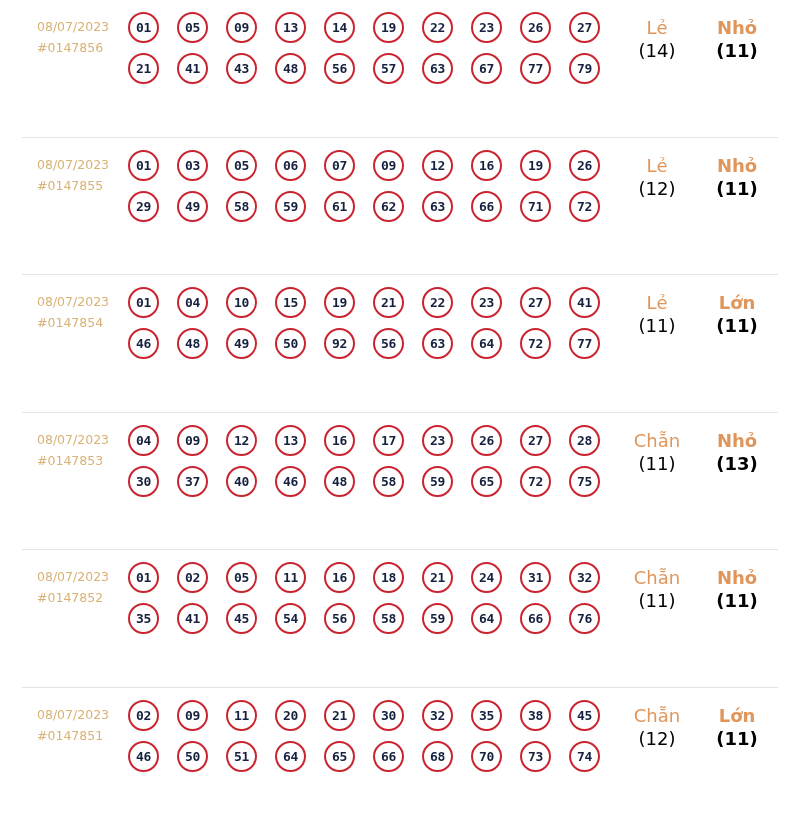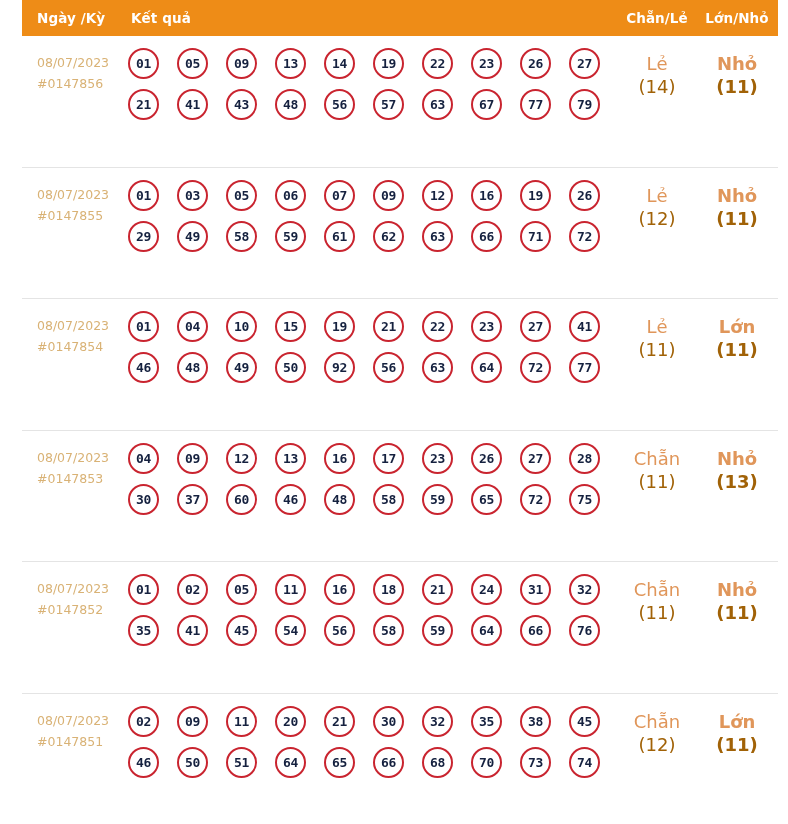--- a/index.html
+++ b/index.html
@@ -146,12 +146,6 @@
 
 <div class="results-table">
 
-  <div class="table-header">
-    <div class="th-date">Ngày /Kỳ</div>
-    <div class="th-result">Kết quả</div>
-    <div class="th-parity">Chẵn/Lẻ</div>
-    <div class="th-size">Lớn/Nhỏ</div>
-  </div>
 
   <div class="table-body">
       <div class="result-row">

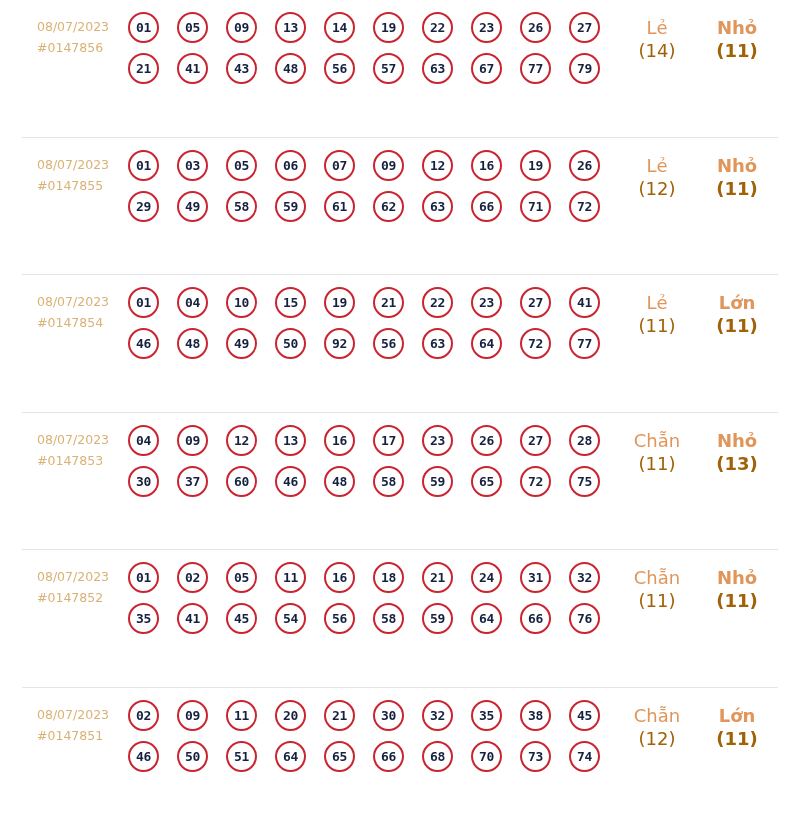--- a/index.html
+++ b/index.html
@@ -138,7 +138,7 @@
   }
   .cell-parity .count, .cell-size .count {
     display: block;
-    color: #a16207;
+    color: #000000;
   }
 </style>
 </head>

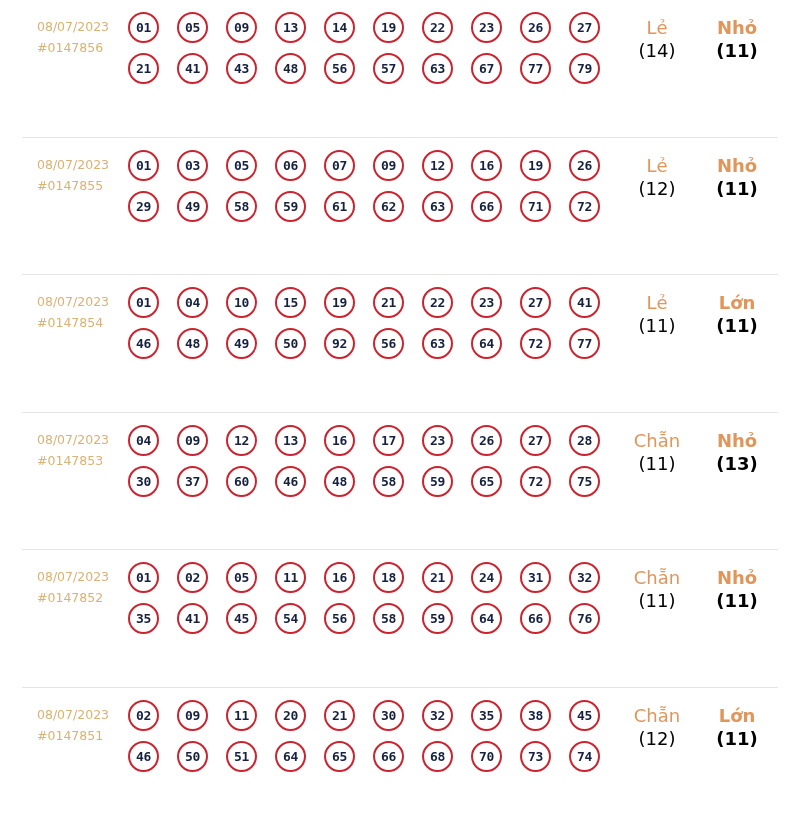--- a/index.html
+++ b/index.html
@@ -259,7 +259,7 @@
           <div class="ball-line">
             <div class="ball">30</div>
             <div class="ball">37</div>
-            <div class="ball">60</div>
+            <div class="ball">40</div>
             <div class="ball">46</div>
             <div class="ball">48</div>
             <div class="ball">58</div>

